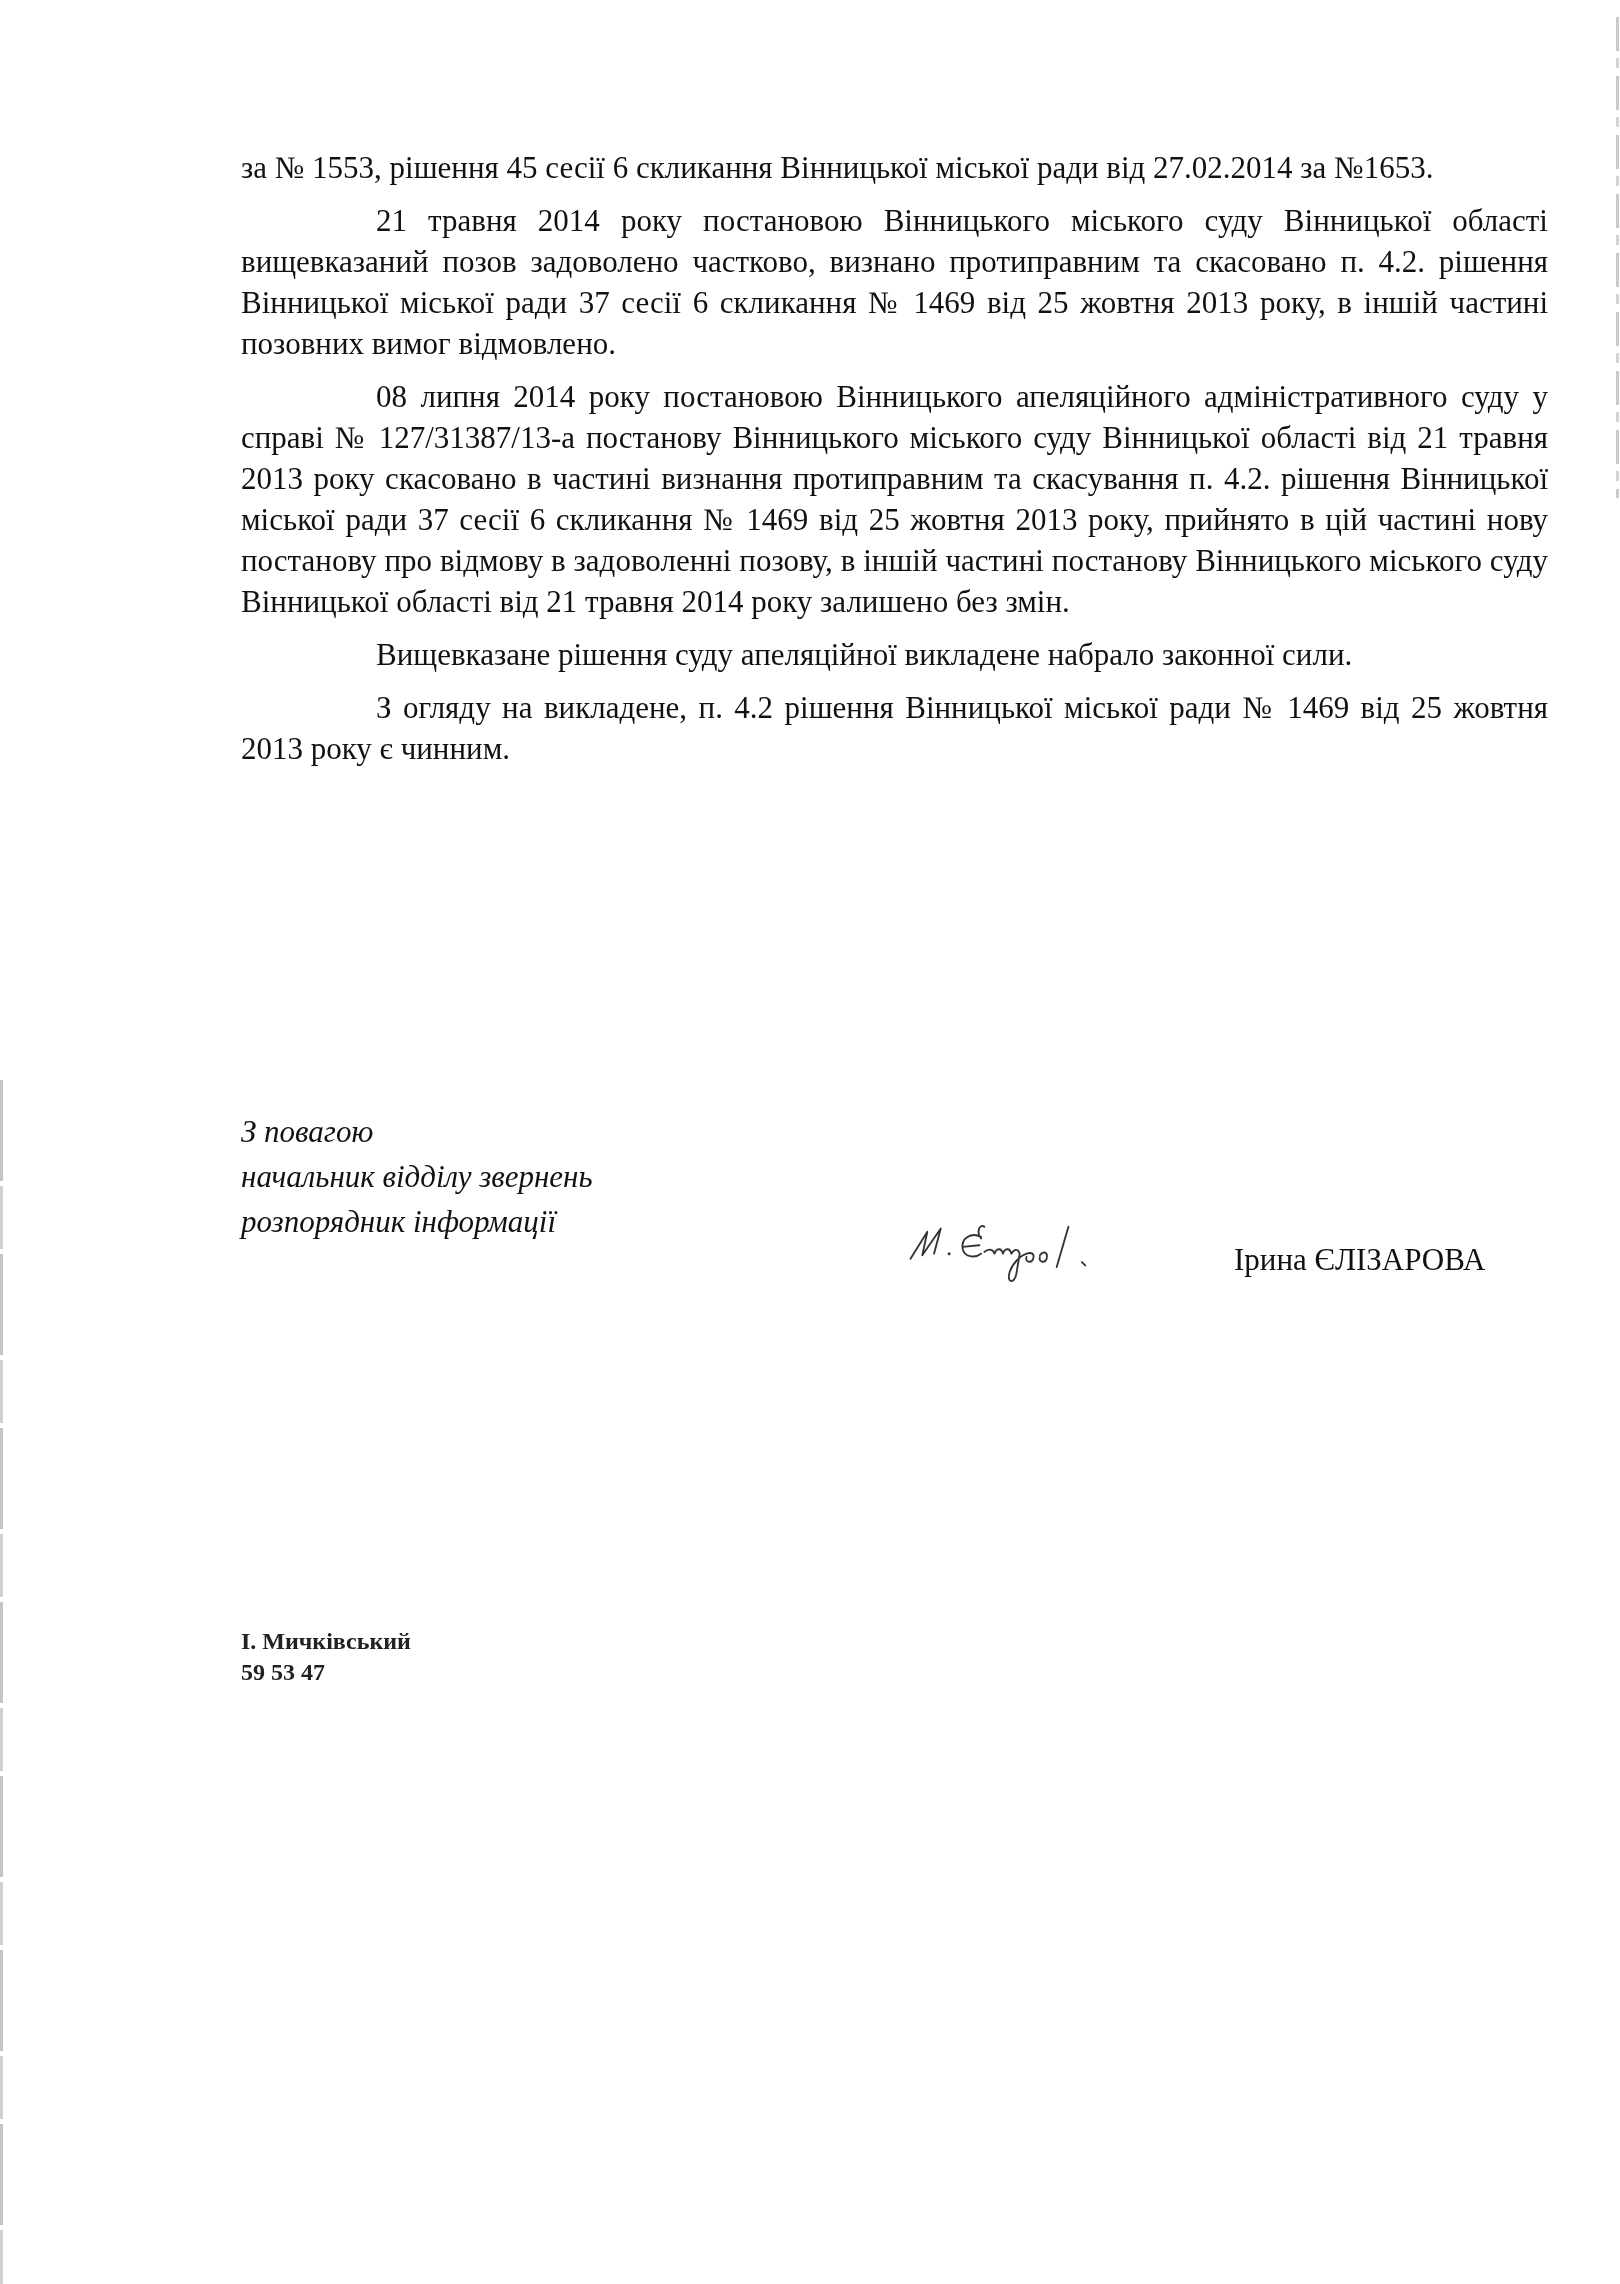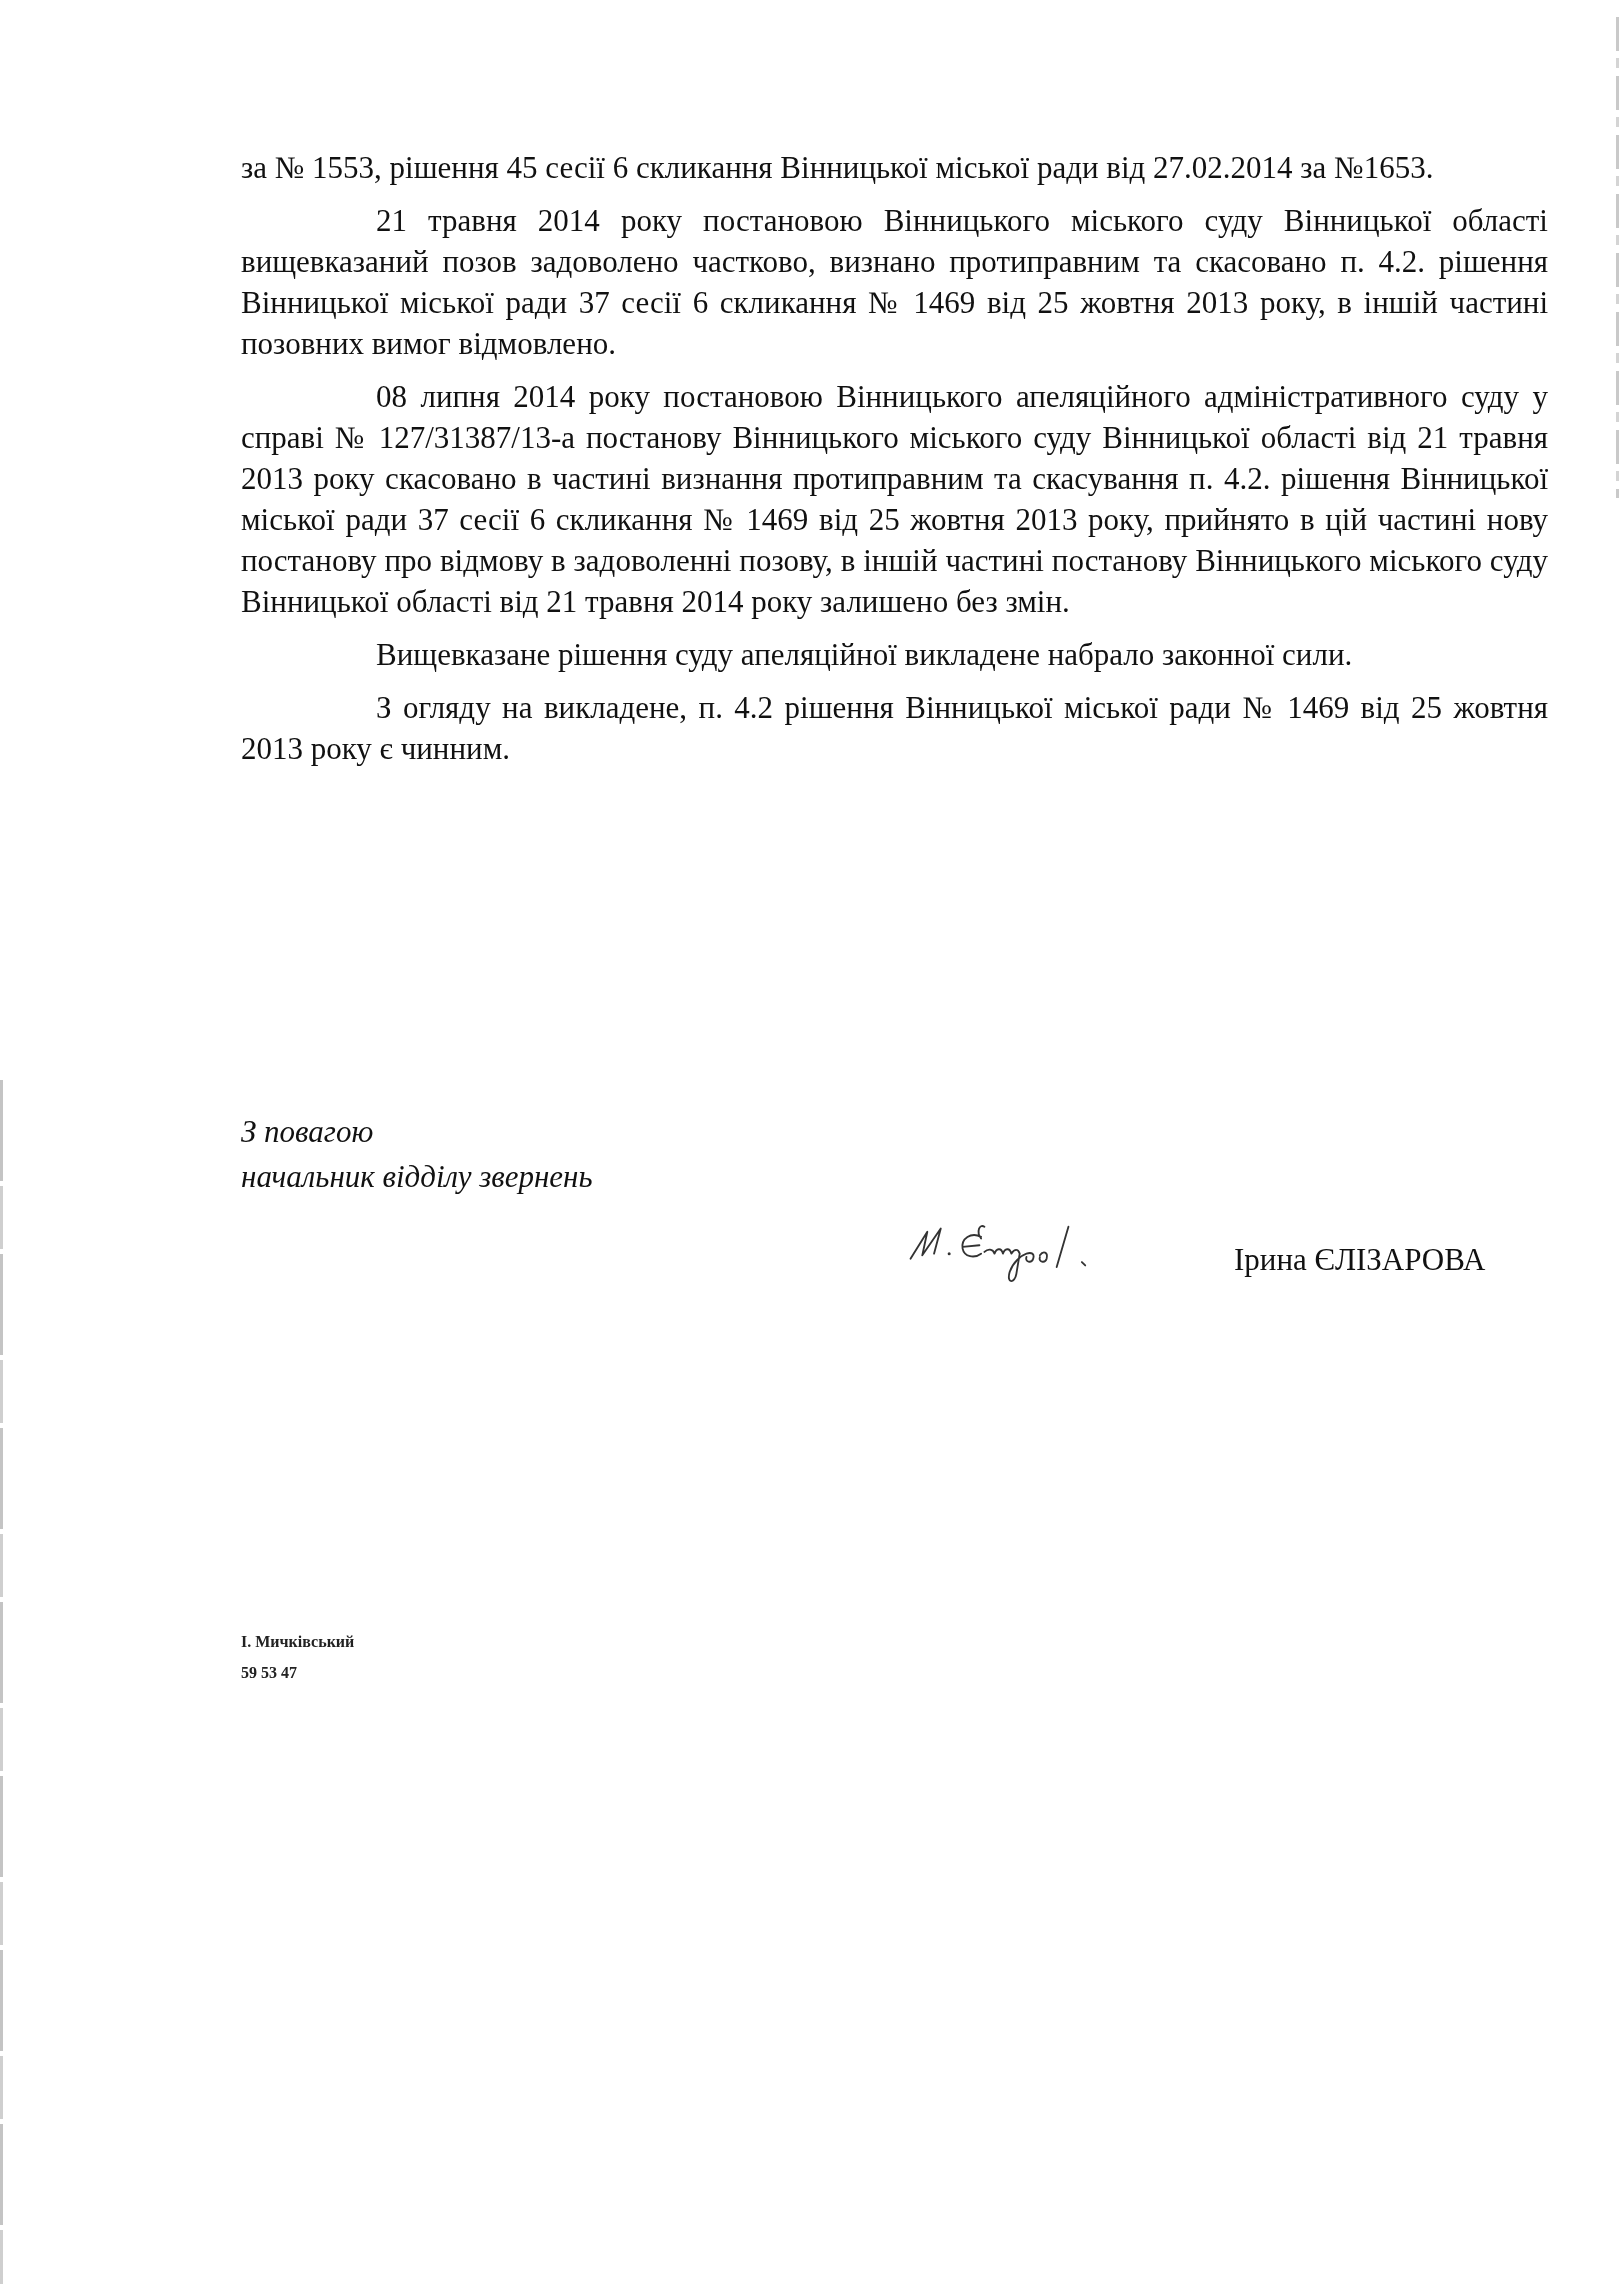--- a/index.html
+++ b/index.html
@@ -55,6 +55,7 @@
 <div class="closing">
   <div>З повагою</div>
   <div>начальник відділу звернень</div>
+  <div>розпорядник інформації</div>
 </div>
 
 <svg class="signature" viewBox="0 0 360 100" xmlns="http://www.w3.org/2000/svg">

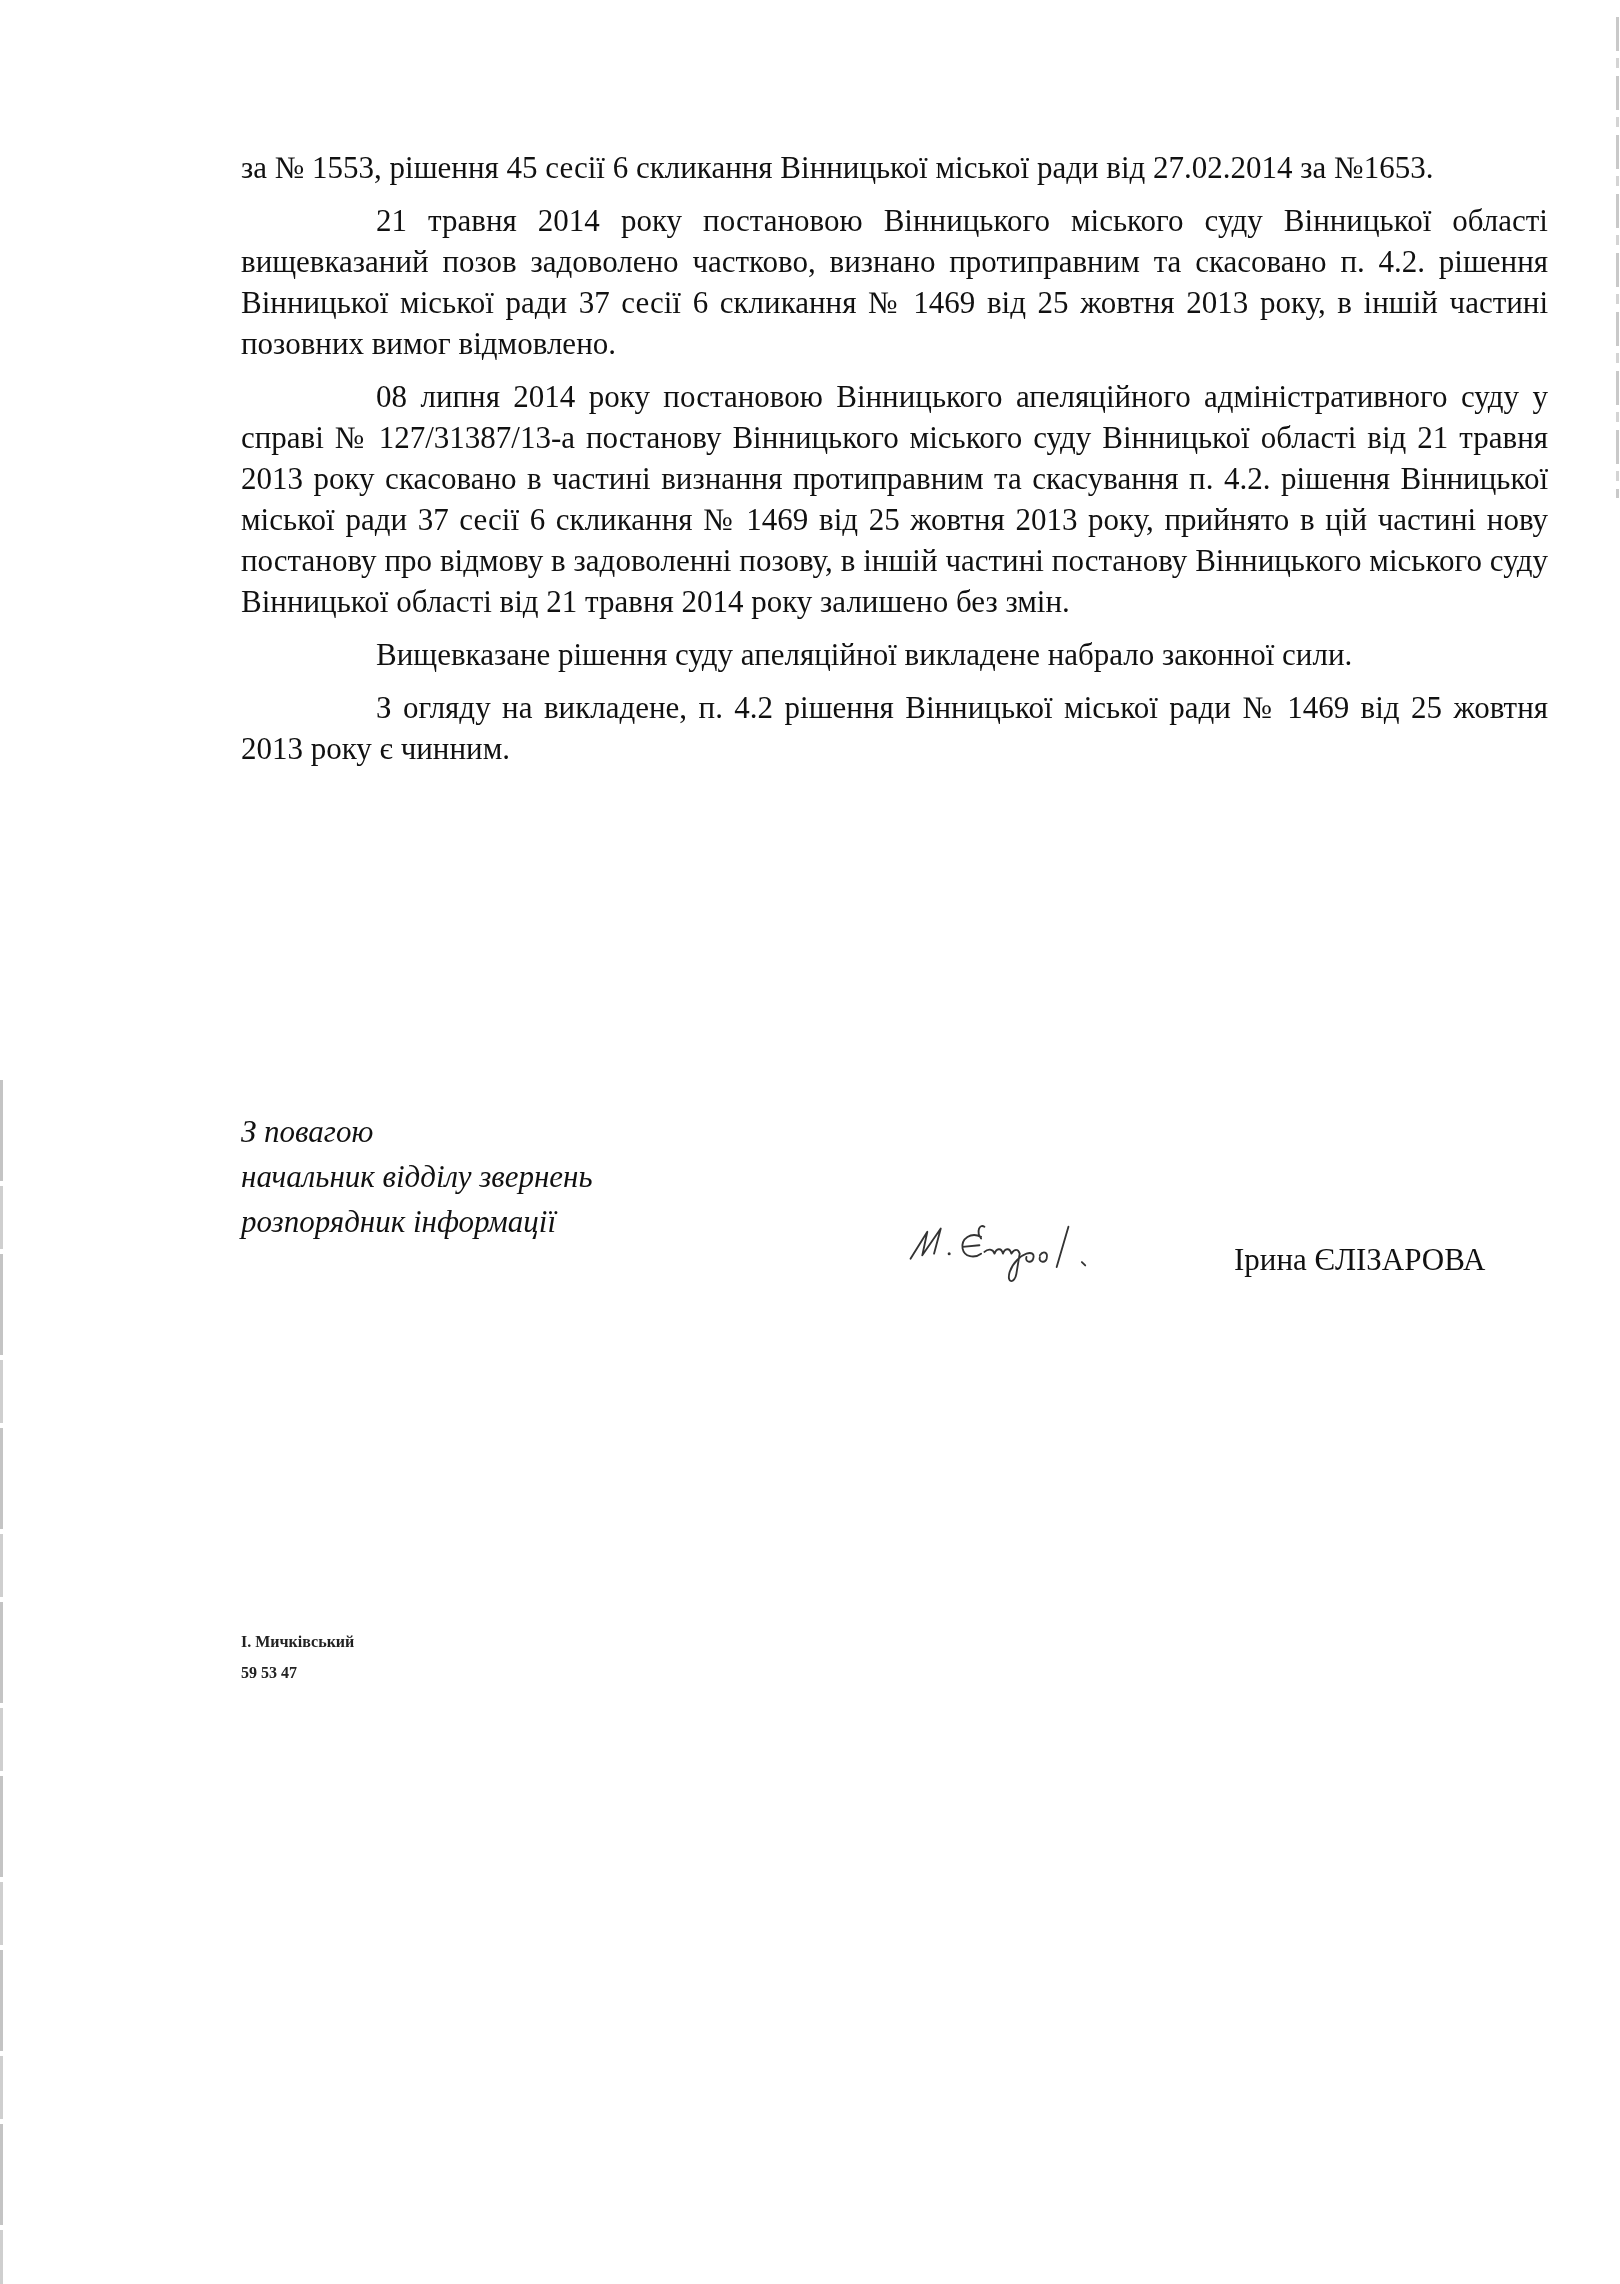--- a/index.html
+++ b/index.html
@@ -35,7 +35,7 @@
   }
   .footer {
     position: absolute; left: 241px; top: 1626px;
-    font-size: 16px; line-height: 31px; font-weight: bold; color: #222;
+    font-size: 24px; line-height: 31px; font-weight: bold; color: #222;
   }
 </style>
 </head>

